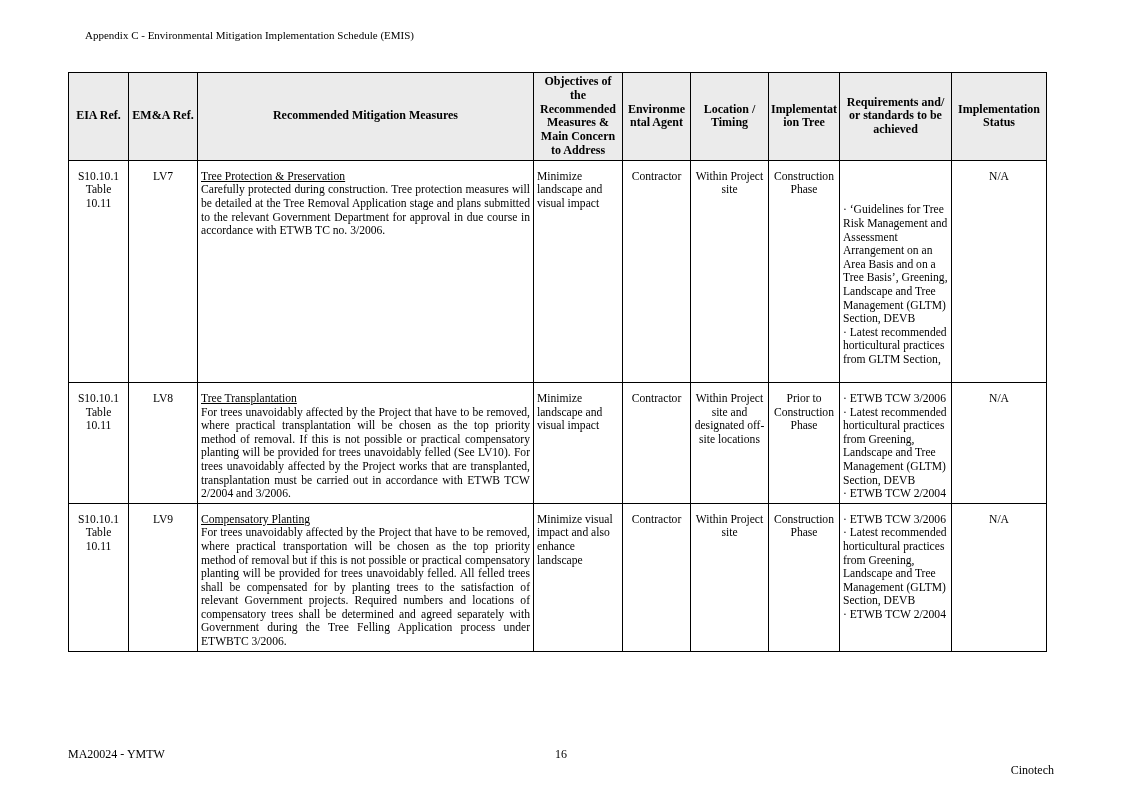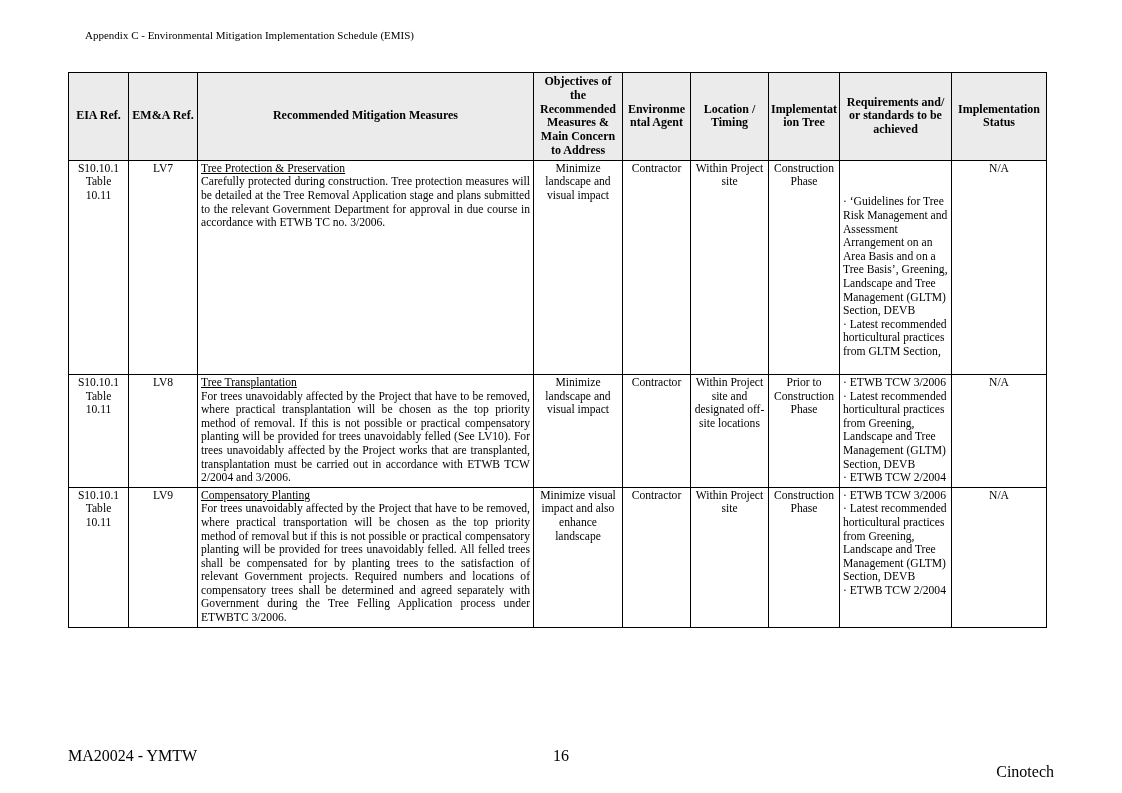--- a/index.html
+++ b/index.html
@@ -46,7 +46,7 @@
   }
   table.emis td {
     vertical-align: top;
-    padding: 1px 3px 2px 3px;
+    padding: 9px 3px 2px 3px;
   }
   td.c-eia    { text-align: center; white-space: pre-line; }
   td.c-ema    { text-align: center; }

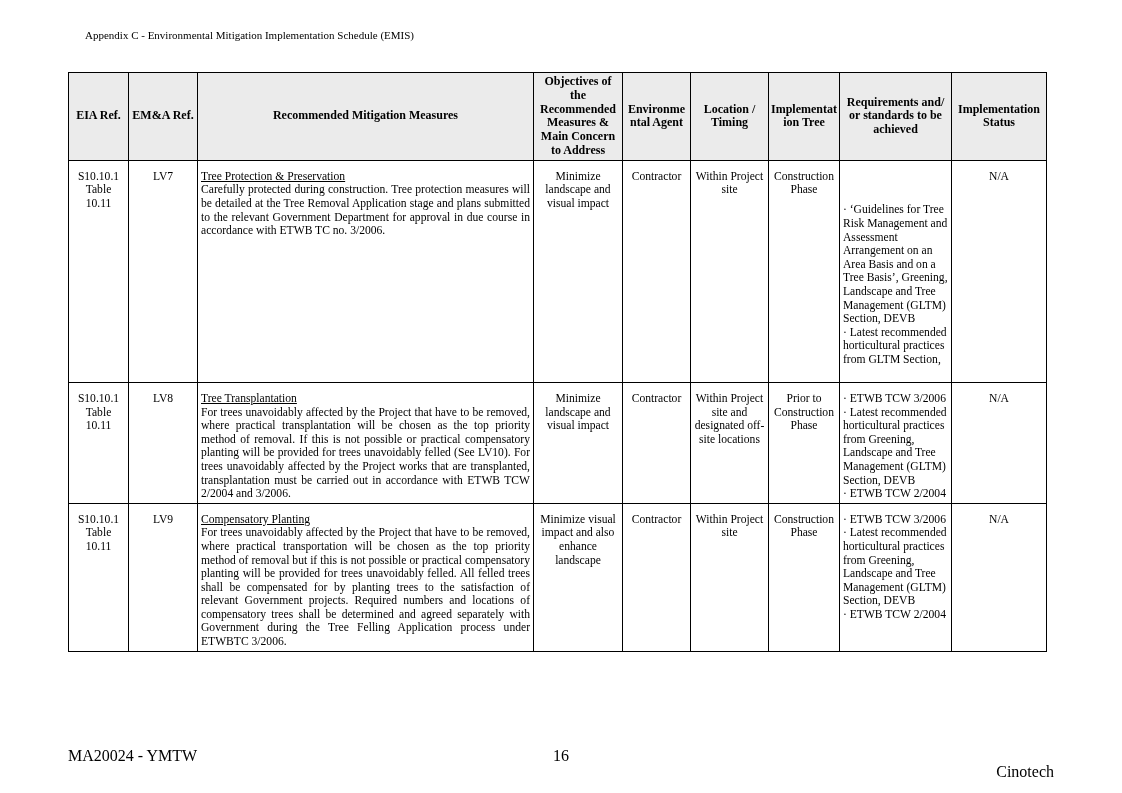--- a/index.html
+++ b/index.html
@@ -51,7 +51,7 @@
   td.c-eia    { text-align: center; white-space: pre-line; }
   td.c-ema    { text-align: center; }
   td.c-meas   { text-align: justify; }
-  td.c-obj    { text-align: center; }
+  td.c-obj    { text-align: left; }
   td.c-agent  { text-align: center; }
   td.c-loc    { text-align: center; }
   td.c-stage  { text-align: center; }

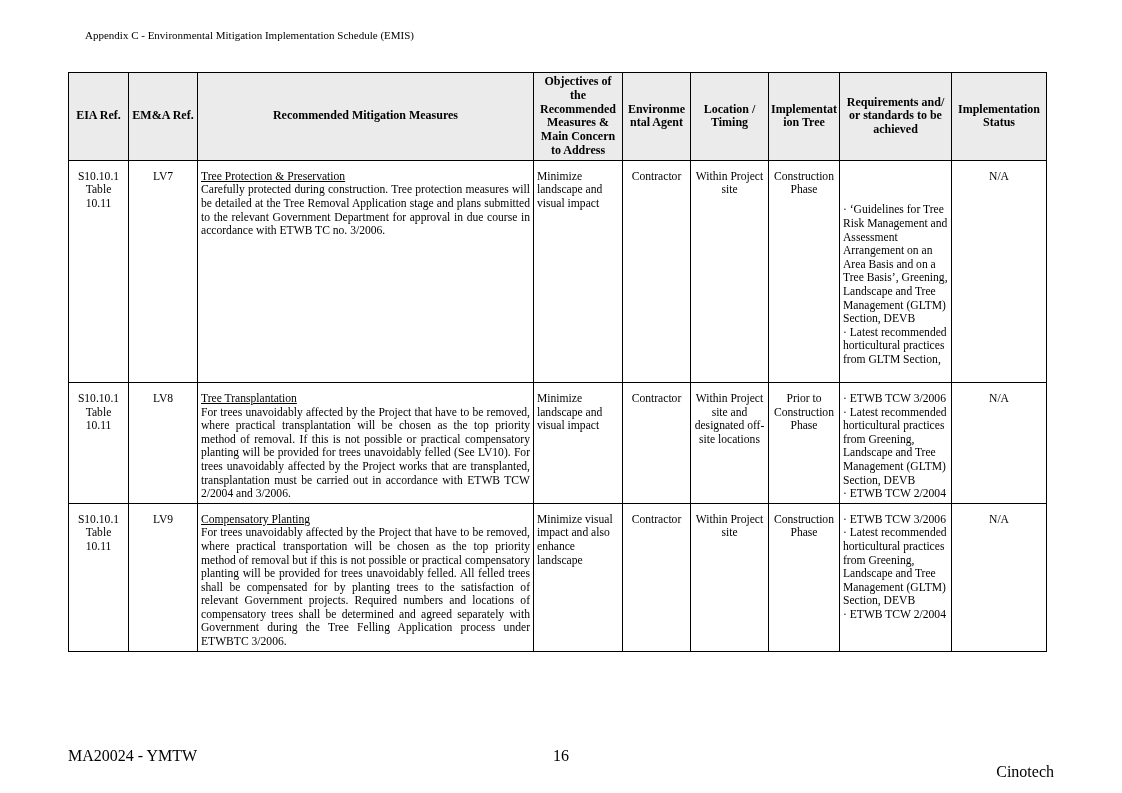--- a/index.html
+++ b/index.html
@@ -70,7 +70,7 @@
   .footer-left, .footer-center, .footer-right {
     position: absolute;
     top: 747px;
-    font-size: 16px;
+    font-size: 12px;
   }
   .footer-left  { left: 68px; }
   .footer-center{ left: 0; width: 1122px; text-align: center; }

